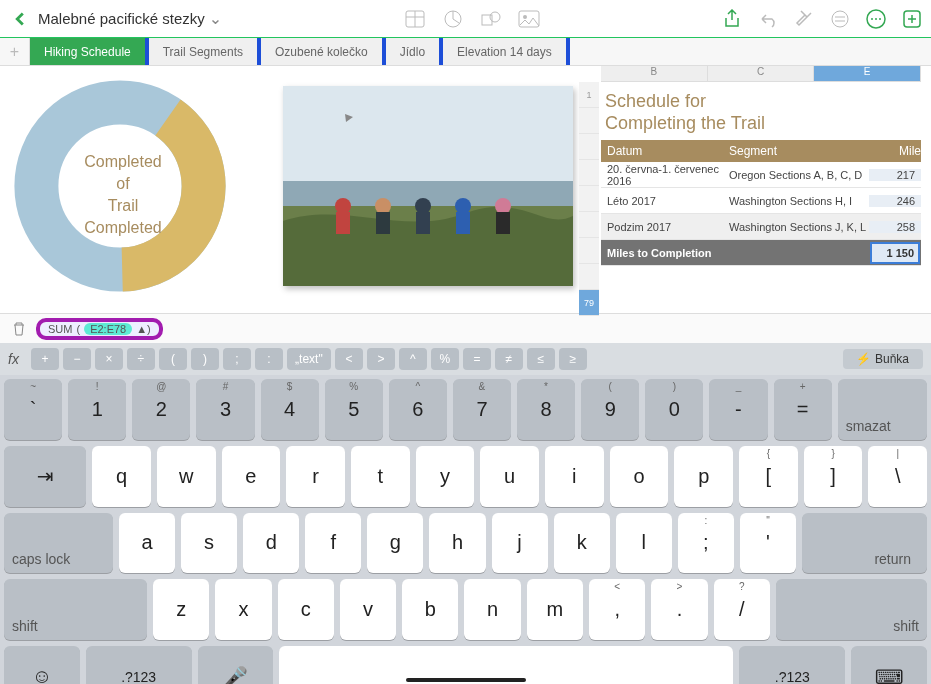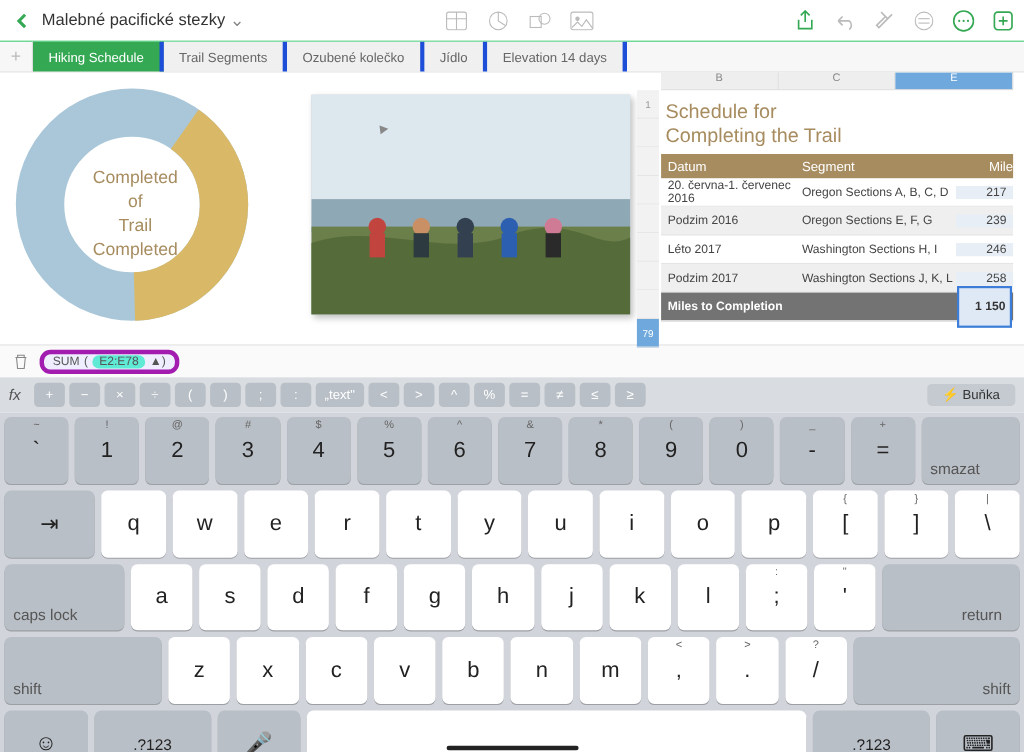--- a/index.html
+++ b/index.html
@@ -221,11 +221,6 @@
         <div>Oregon Sections A, B, C, D</div>
         <div class="mcell">217</div>
       </div>
-  <div class="srow alt">
-        <div>Podzim 2016</div>
-        <div>Oregon Sections E, F, G</div>
-        <div class="mcell">239</div>
-      </div>
   <div class="srow">
         <div>Léto 2017</div>
         <div>Washington Sections H, I</div>

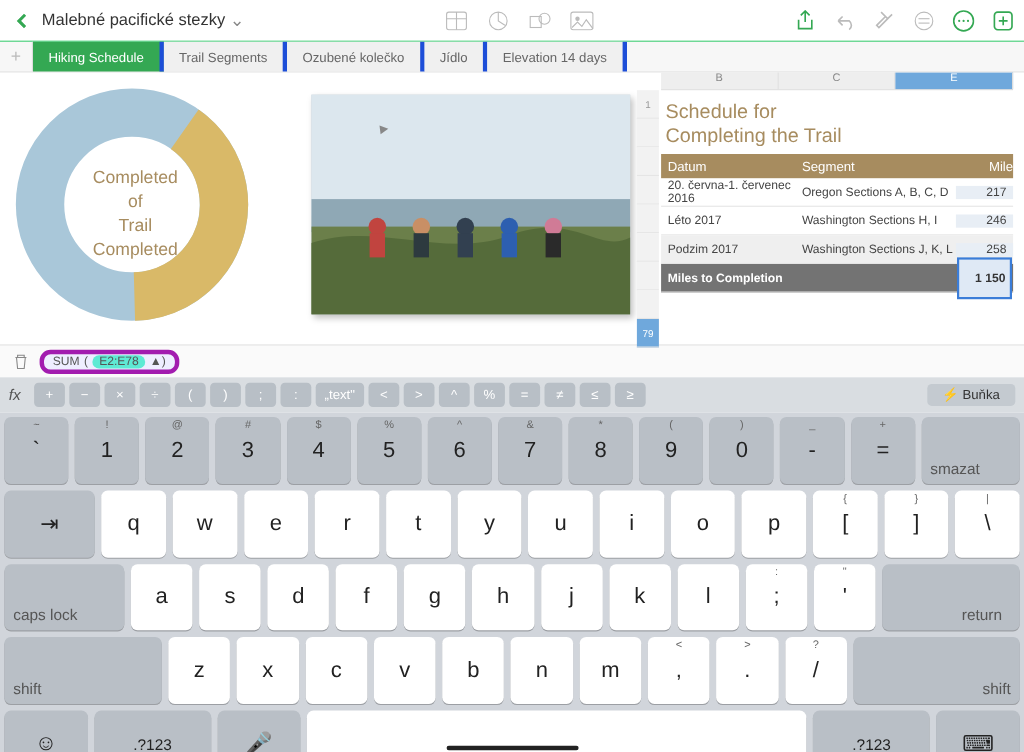--- a/index.html
+++ b/index.html
@@ -41,7 +41,7 @@
 .srow div:nth-child(3){flex:1;text-align:right;padding-right:6px}
 .mcell{background:#e8eef5}
 .srow.total{background:#737373;color:#fff;font-weight:600}
-.srow.total div:nth-child(3){background:#dfe9f5;color:#333;border:2px solid #3b7dd8;margin:1px;height:38px;display:flex;align-items:center;justify-content:flex-end;padding-right:4px}
+.srow.total div:nth-child(3){background:#dfe9f5;color:#333;border:2px solid #3b7dd8;margin:1px;height:22px;display:flex;align-items:center;justify-content:flex-end;padding-right:4px}
 .fbar{height:30px;display:flex;align-items:center;padding:0 8px;gap:6px;border-top:1px solid #ddd;background:#fafafa}
 .trash{color:#888}
 .fchip{background:#eef;border:4px solid #a21caf;border-radius:10px;padding:1px 8px;font-size:11px;color:#555;display:flex;align-items:center;gap:4px}

